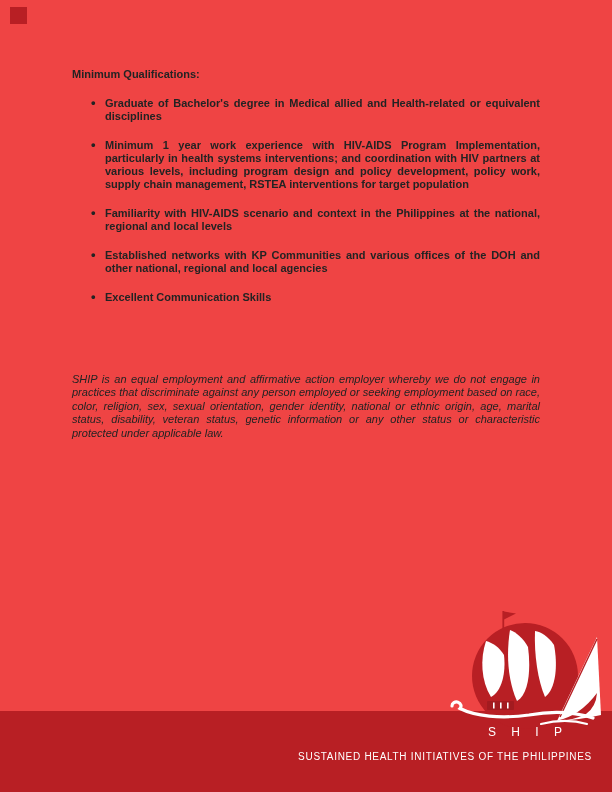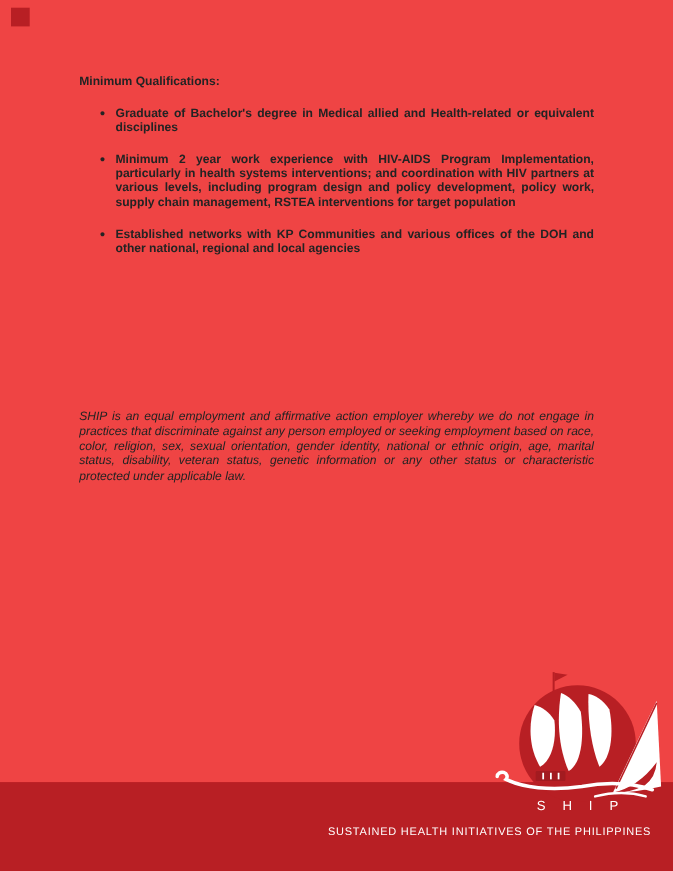--- a/index.html
+++ b/index.html
@@ -96,7 +96,7 @@
 
   <ul class="qual-list">
     <li>Graduate of Bachelor's degree in Medical allied and Health-related or equivalent disciplines</li>
-    <li>Minimum 2 year work experience with HIV-AIDS Program Implementation, particularly in health systems interventions; and coordination with HIV partners at various levels, including program design and policy development, policy work, supply chain management, RSTEA interventions for target population</li>
+    <li>Minimum 1 year work experience with HIV-AIDS Program Implementation, particularly in health systems interventions; and coordination with HIV partners at various levels, including program design and policy development, policy work, supply chain management, RSTEA interventions for target population</li>
     <li>Established networks with KP Communities and various offices of the DOH and other national, regional and local agencies</li>
   </ul>
 

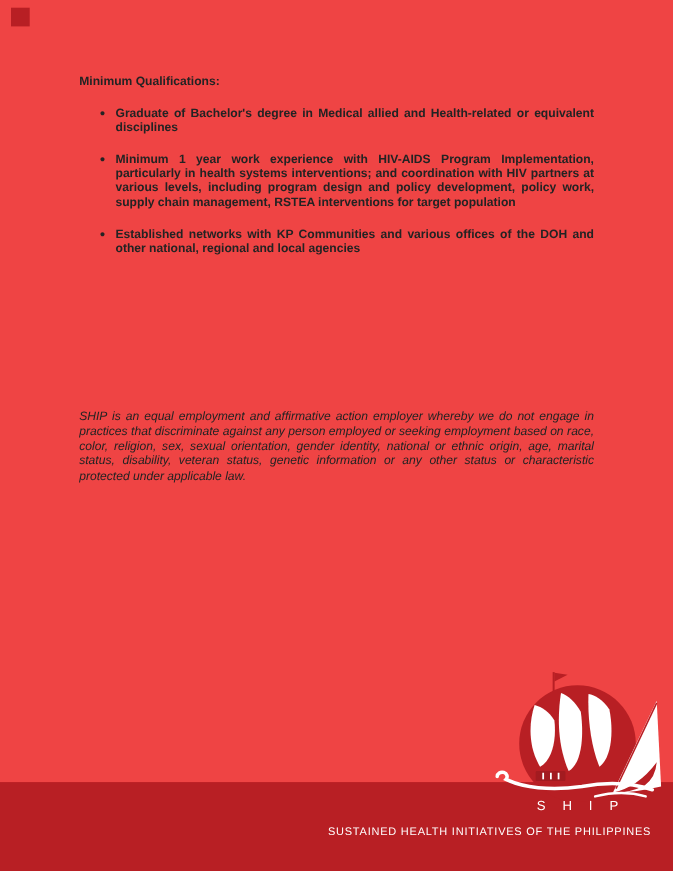--- a/index.html
+++ b/index.html
@@ -97,6 +97,7 @@
   <ul class="qual-list">
     <li>Graduate of Bachelor's degree in Medical allied and Health-related or equivalent disciplines</li>
     <li>Minimum 1 year work experience with HIV-AIDS Program Implementation, particularly in health systems interventions; and coordination with HIV partners at various levels, including program design and policy development, policy work, supply chain management, RSTEA interventions for target population</li>
+    <li>Familiarity with HIV-AIDS scenario and context in the Philippines at the national, regional and local levels</li>
     <li>Established networks with KP Communities and various offices of the DOH and other national, regional and local agencies</li>
   </ul>
 

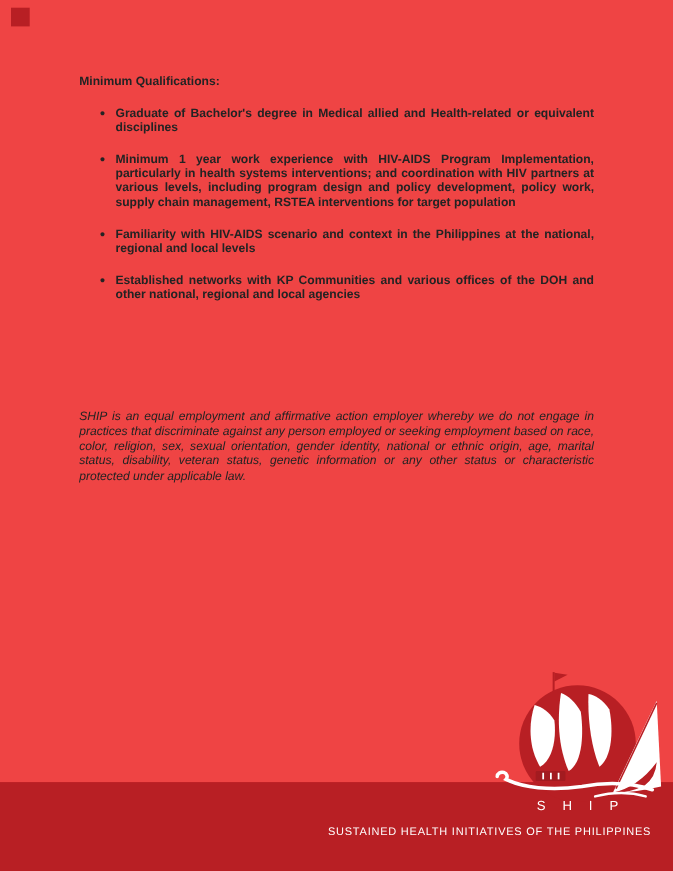--- a/index.html
+++ b/index.html
@@ -99,6 +99,7 @@
     <li>Minimum 1 year work experience with HIV-AIDS Program Implementation, particularly in health systems interventions; and coordination with HIV partners at various levels, including program design and policy development, policy work, supply chain management, RSTEA interventions for target population</li>
     <li>Familiarity with HIV-AIDS scenario and context in the Philippines at the national, regional and local levels</li>
     <li>Established networks with KP Communities and various offices of the DOH and other national, regional and local agencies</li>
+    <li>Excellent Communication Skills</li>
   </ul>
 
   <p class="eeo">SHIP is an equal employment and affirmative action employer whereby we do not engage in practices that discriminate against any person employed or seeking employment based on race, color, religion, sex, sexual orientation, gender identity, national or ethnic origin, age, marital status, disability, veteran status, genetic information or any other status or characteristic protected under applicable law.</p>

